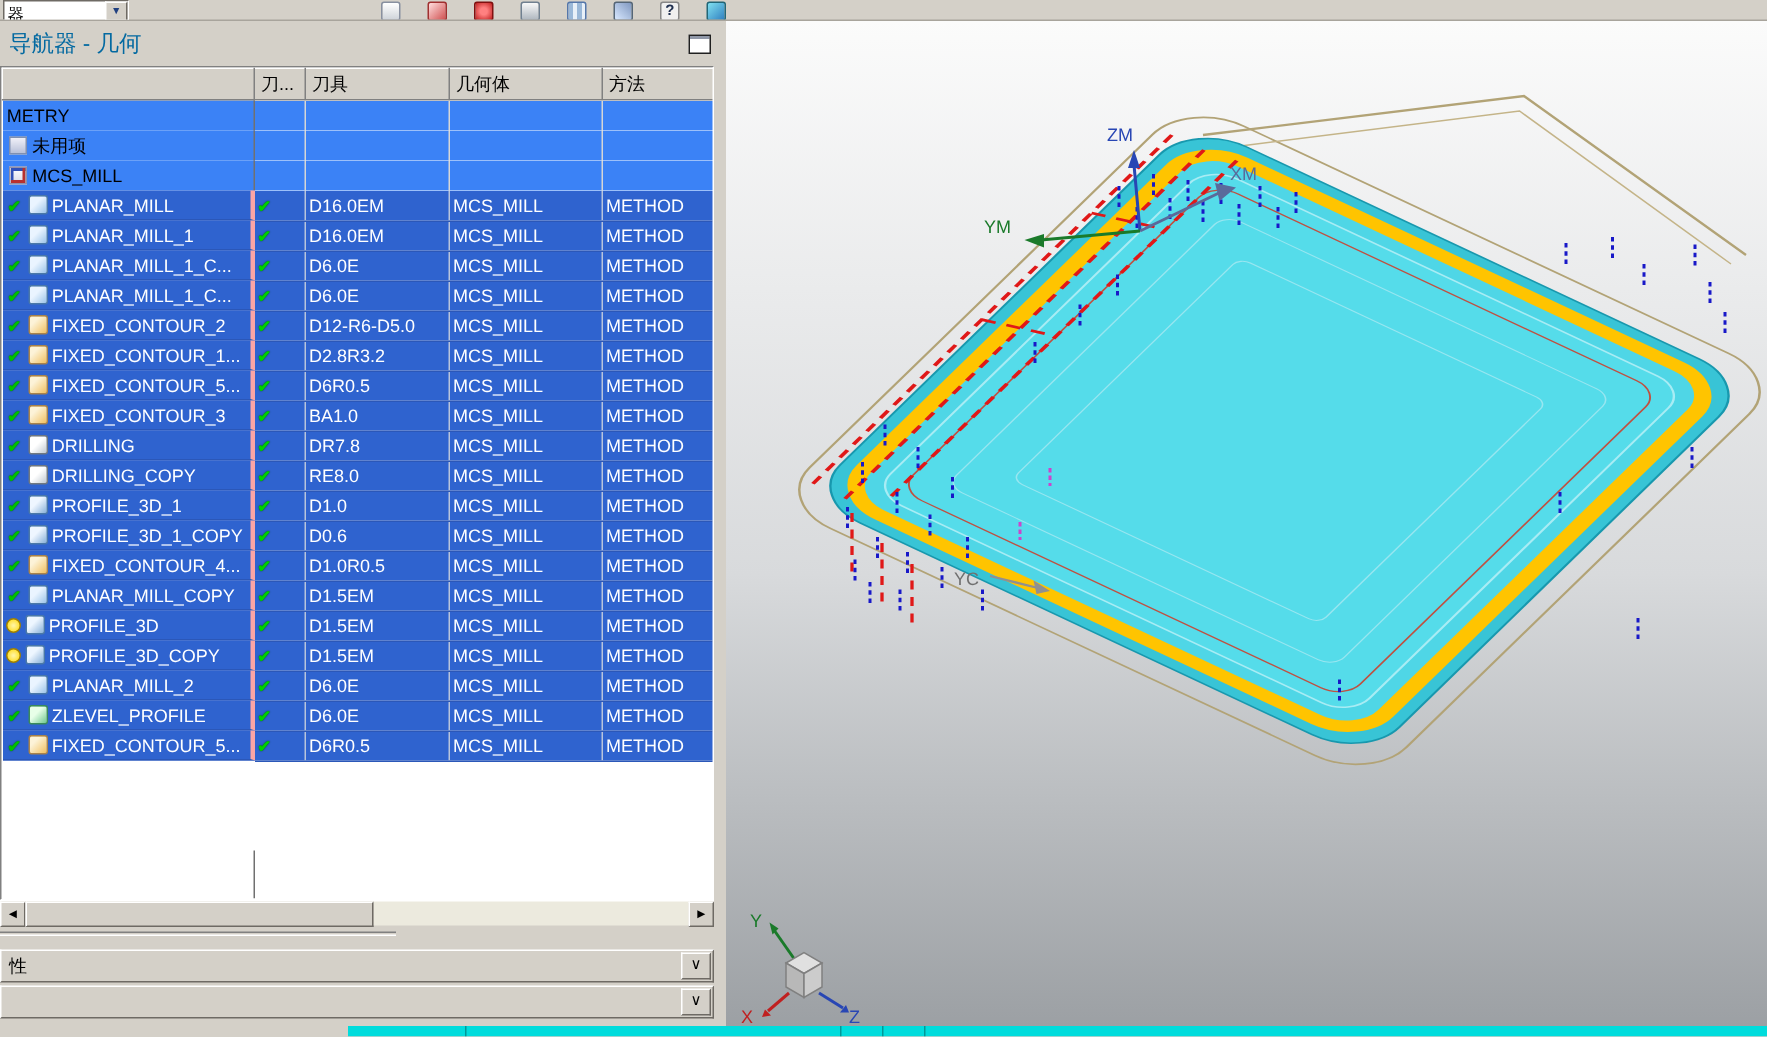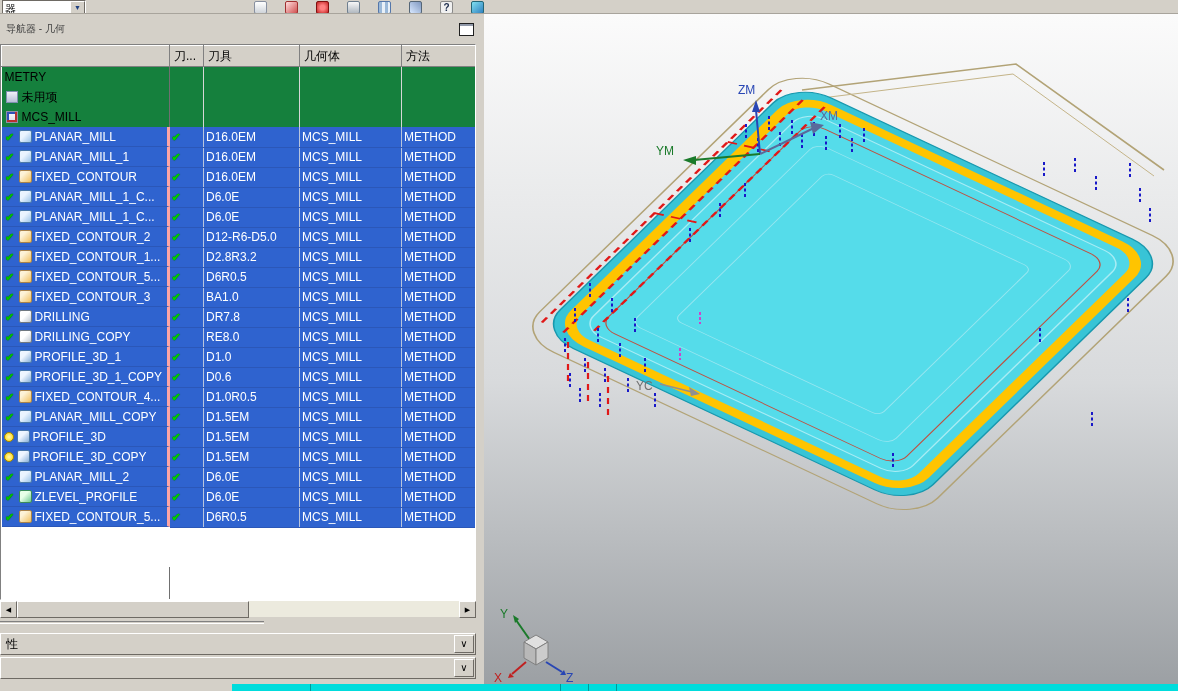--- a/index.html
+++ b/index.html
@@ -32,7 +32,7 @@
   
   .left-panel { position:absolute; left:0; top:14px; width:484px; height:670px; background:#d4d0c8; }
   .panel-title-row { height:30px; display:flex; align-items:center; justify-content:space-between; padding:0 10px 0 6px; }
-  .panel-title { font-size:10px; color:#404040; white-space:nowrap; }
+  .panel-title { font-size:15px; color:#0369a1; white-space:nowrap; }
   .restore-btn { width:15px; height:13px; background:#fff; border:1px solid #202020;
                  box-shadow:inset 0 2px 0 #9098a8; cursor:pointer; }
 

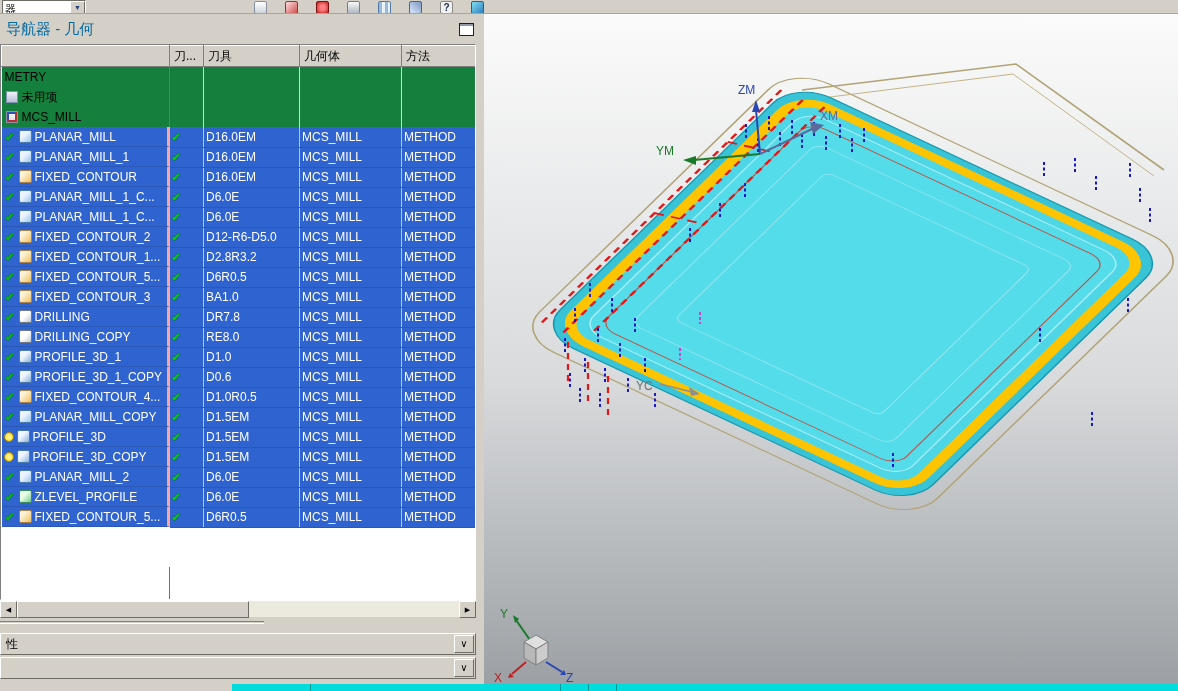--- a/index.html
+++ b/index.html
@@ -44,7 +44,7 @@
        border-top:1px solid #fff; border-left:1px solid #fff; border-right:1px solid #808080; border-bottom:1px solid #808080;
        white-space:nowrap; overflow:hidden; }
   td { height:20px; padding:0 2px; white-space:nowrap; overflow:hidden; font-size:12px; }
-  tr.tree-row td { background:#15803d; color:#000; border-right:1px solid #d6d6d6; }
+  tr.tree-row td { background:#3b82f6; color:#000; border-right:1px solid #d6d6d6; }
   tr.tree-row td:first-child { border-right:1px solid #707070; }
   tr.op-row td { background:#2f63cf; color:#fff; border-right:1px solid #b8c4dc; border-bottom:1px solid #2b57b8; }
   tr.op-row td:first-child { border-right:3px solid #fca5a5; }

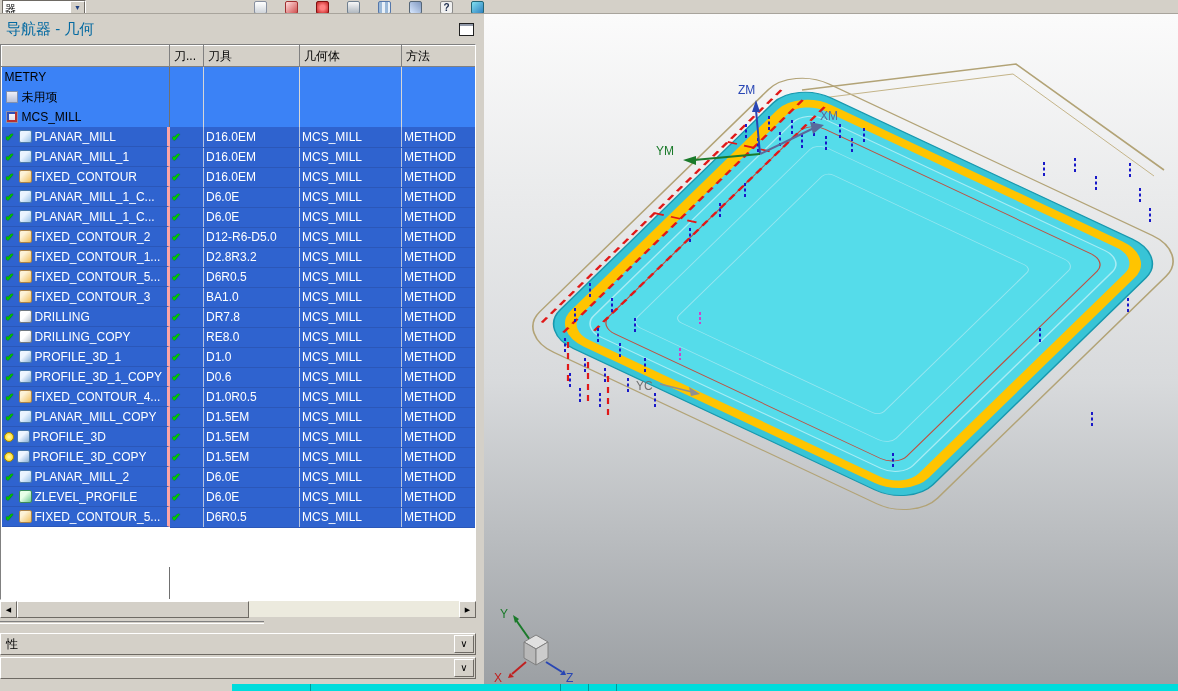--- a/index.html
+++ b/index.html
@@ -208,17 +208,6 @@
     <td class="cell-method">METHOD</td>
   </tr>
 
-  <tr class="op-row">
-    <td class="cell-name">
-      <span class="op-status st-check"></span>
-      <span class="op-type-icon t-contour"></span>
-      <span class="op-name">FIXED_CONTOUR</span>
-    </td>
-    <td class="cell-chk"><span class="chk-icon"></span></td>
-    <td class="cell-tool">D16.0EM</td>
-    <td class="cell-geom">MCS_MILL</td>
-    <td class="cell-method">METHOD</td>
-  </tr>
 
   <tr class="op-row">
     <td class="cell-name">

